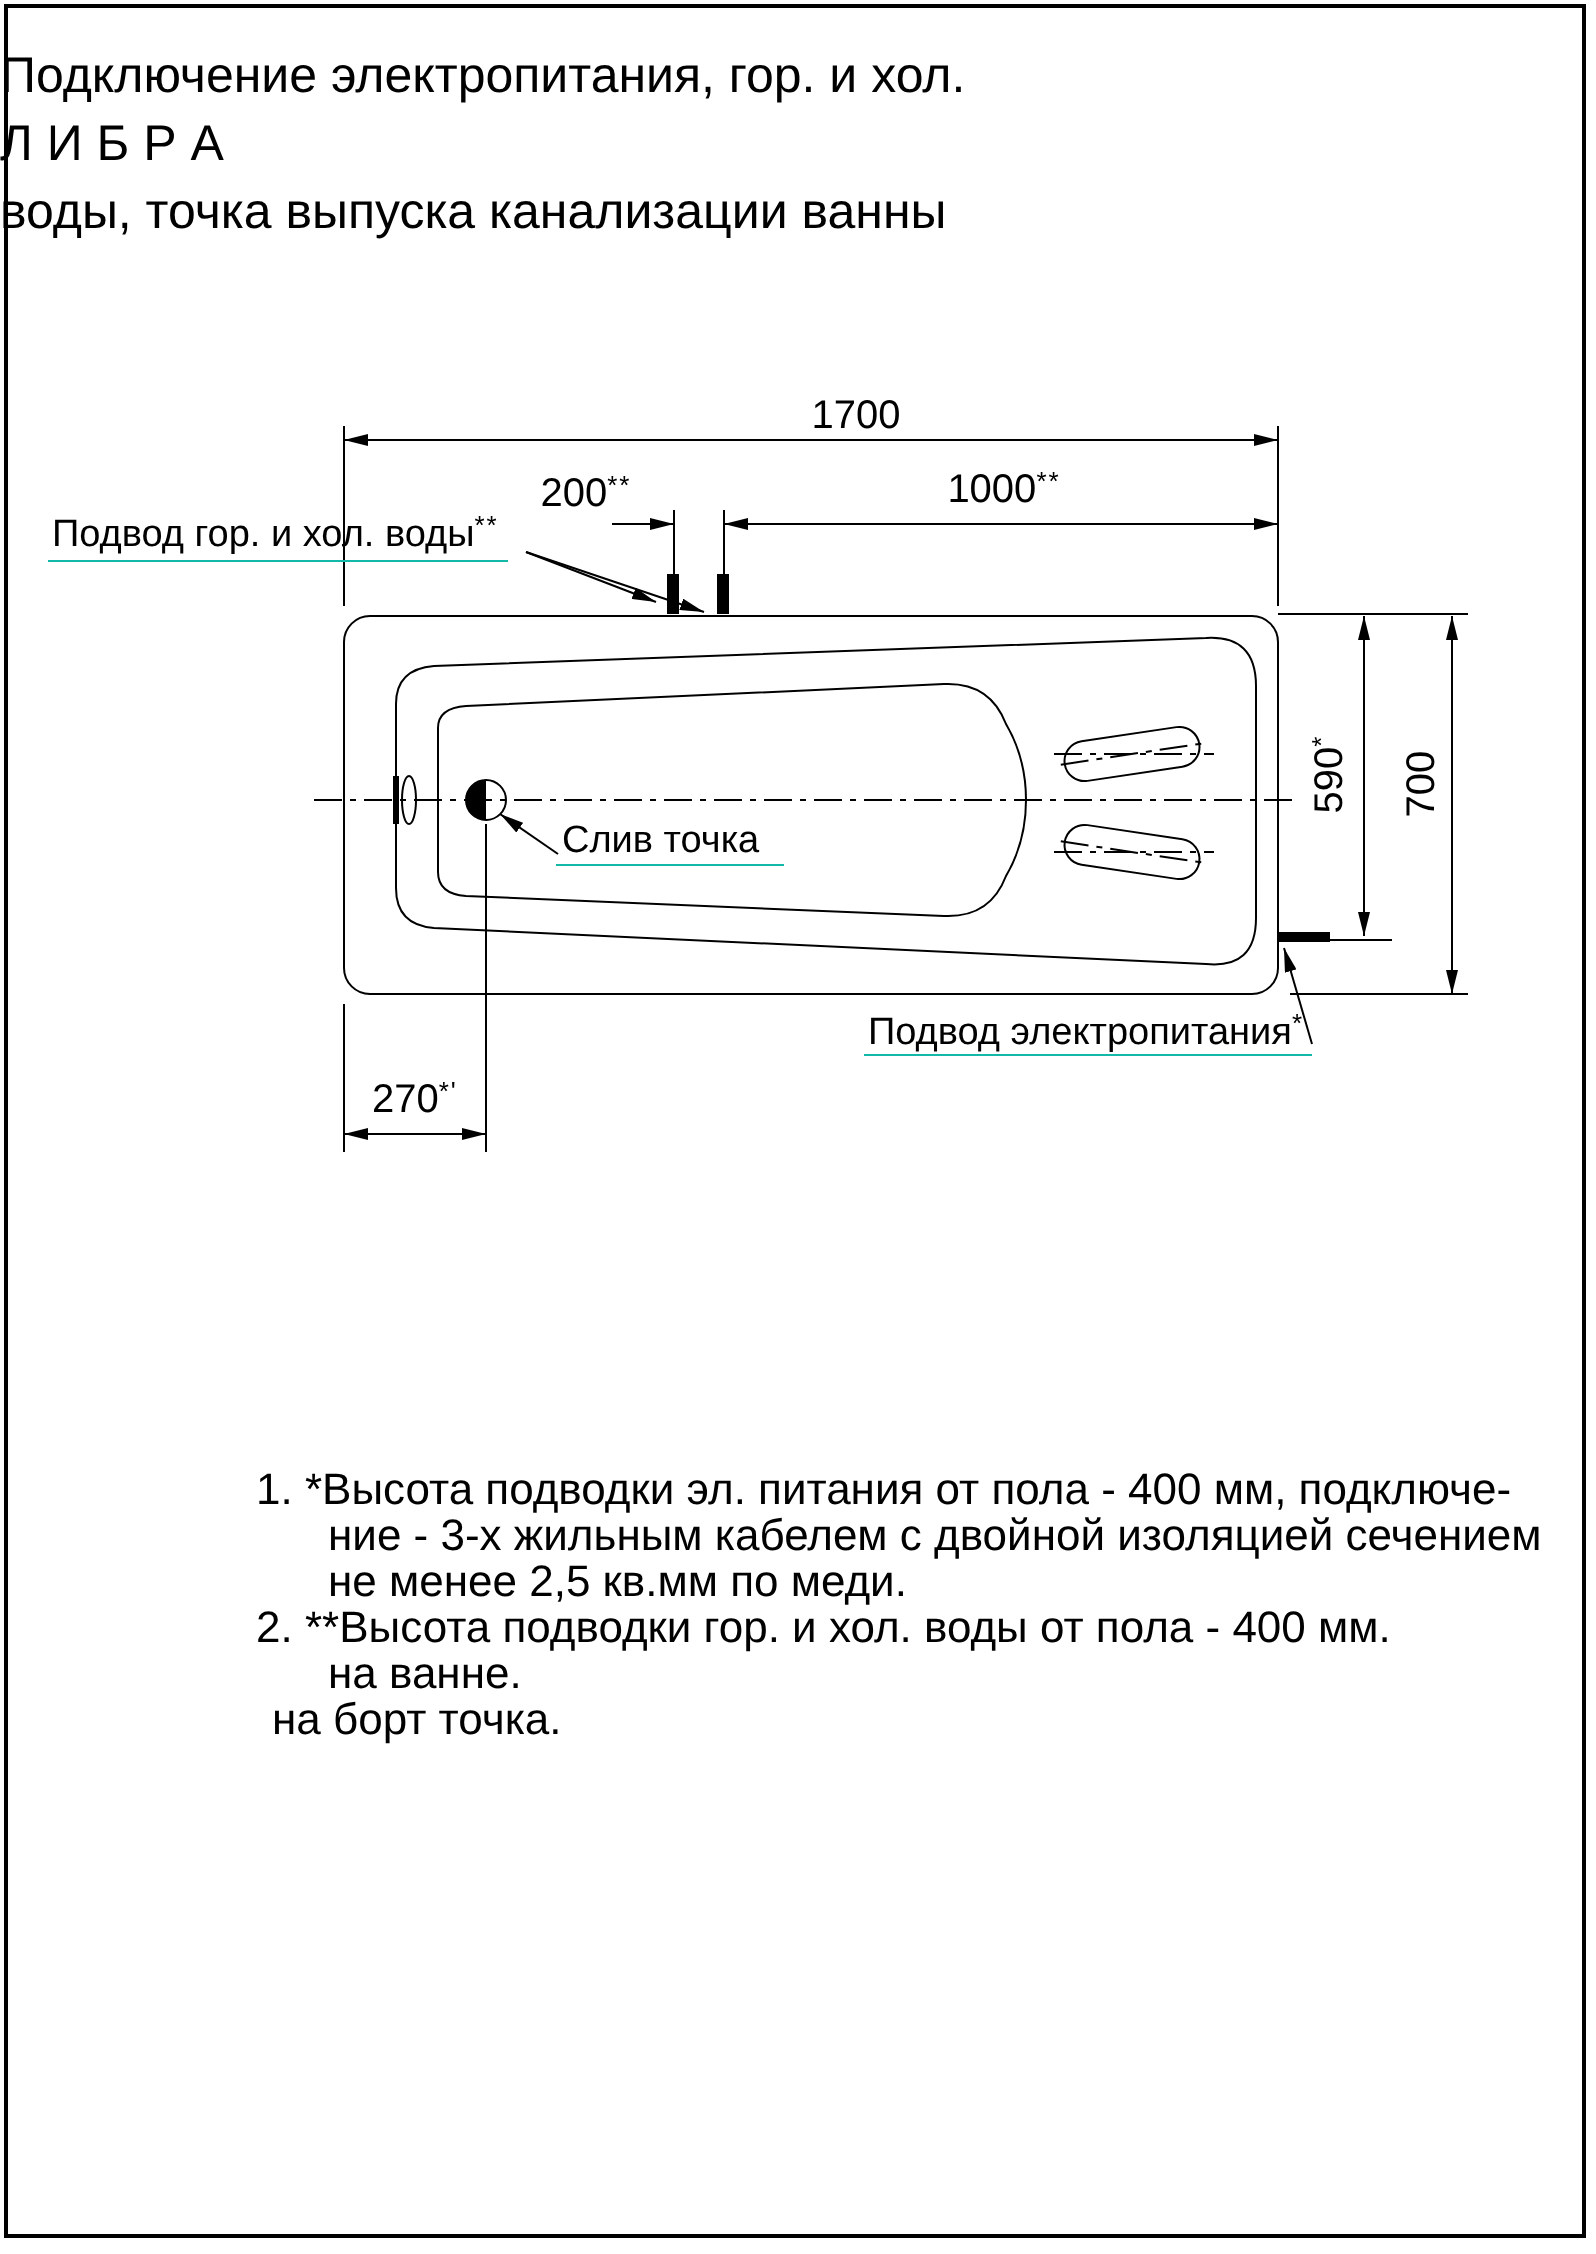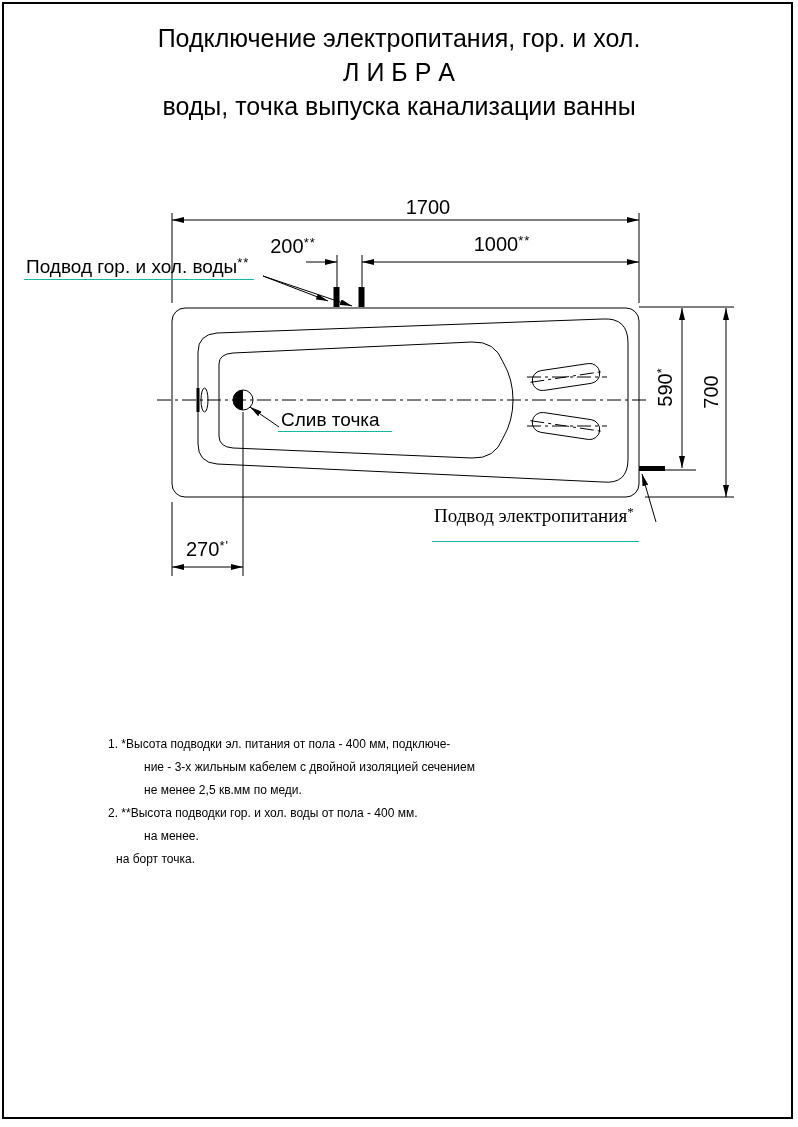--- a/index.html
+++ b/index.html
@@ -17,7 +17,7 @@
   .center-x{transform:translateX(-50%);}
   .rot{transform:translate(-50%,-50%) rotate(-90deg);transform-origin:center;}
   .sup{font-size:13px;vertical-align:6px;letter-spacing:1px;}
-  .title{position:absolute;left:0;top:21px;width:798px;text-align:center;
+  .title{position:absolute;left:0;top:21px;width:798px;text-align:left;
          font-size:25px;line-height:34px;}
   .notes{position:absolute;left:108px;top:733px;font-size:12px;line-height:23px;}
   .note-line{white-space:nowrap;}

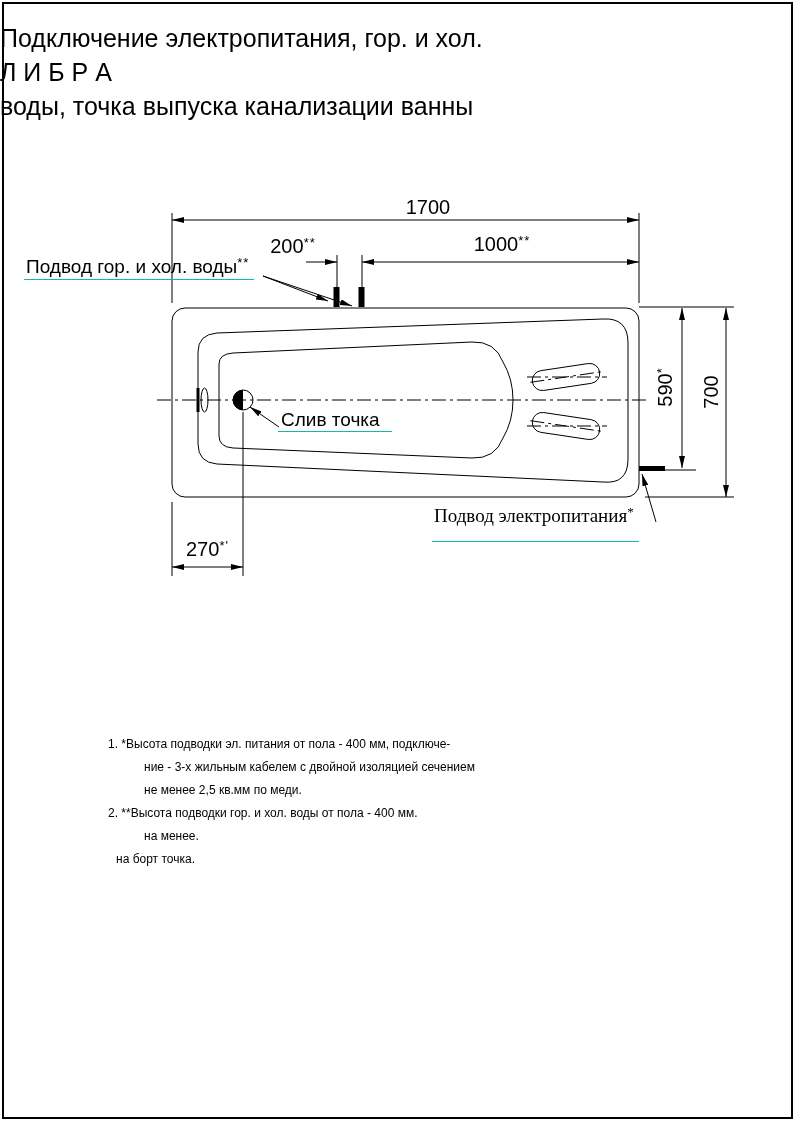--- a/index.html
+++ b/index.html
@@ -137,7 +137,7 @@
   <div class="lbl underlined" style="left:278px;top:405px;padding:0 12px 1px 3px;">
     <span>Слив точка</span><span class="sup"></span>
   </div>
-  <div class="lbl underlined" style="left:432px;top:501px;padding:0 4px 15px 2px;font-family:Liberation Serif, serif;">
+  <div class="lbl underlined" style="left:432px;top:501px;padding:0 4px 0 2px;">
     <span>Подвод электропитания</span><span class="sup">*</span>
   </div>
 

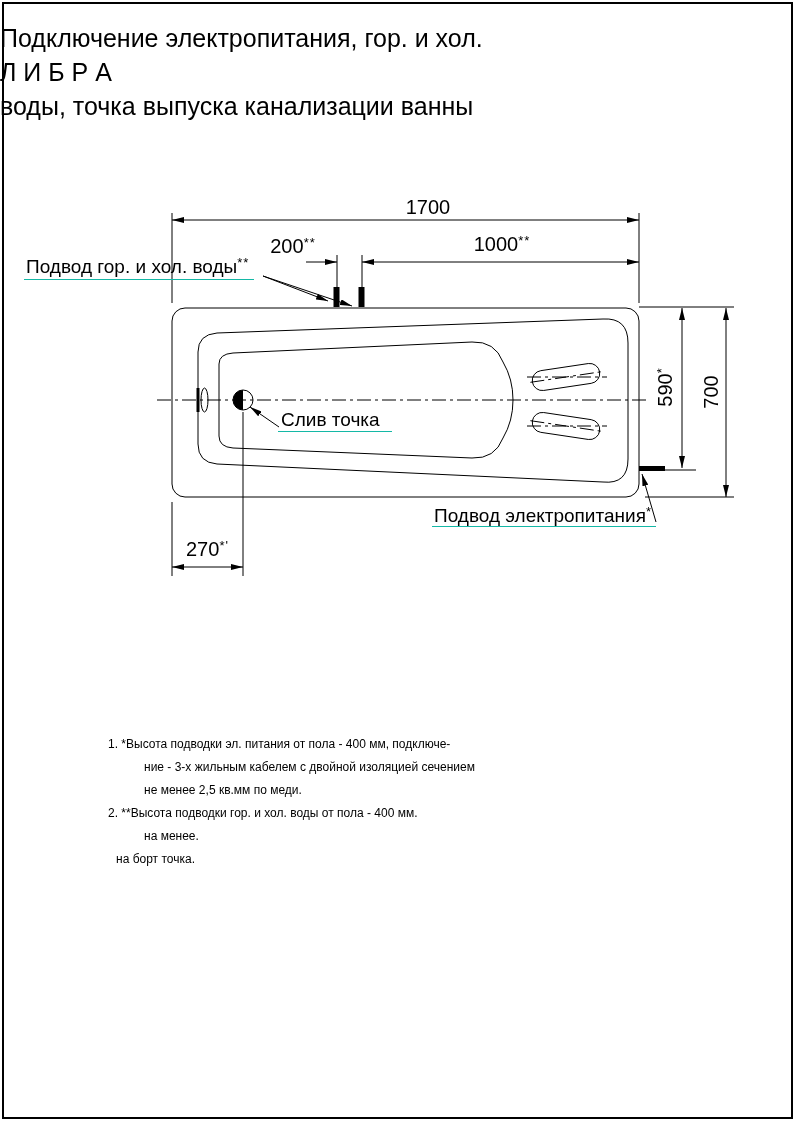--- a/index.html
+++ b/index.html
@@ -19,7 +19,7 @@
   .sup{font-size:13px;vertical-align:6px;letter-spacing:1px;}
   .title{position:absolute;left:0;top:21px;width:798px;text-align:left;
          font-size:25px;line-height:34px;}
-  .notes{position:absolute;left:108px;top:733px;font-size:12px;line-height:23px;}
+  .notes{position:absolute;left:128px;top:733px;font-size:22px;line-height:23px;}
   .note-line{white-space:nowrap;}
   .cont{margin-left:36px;}
   .cont-sm{margin-left:8px;}

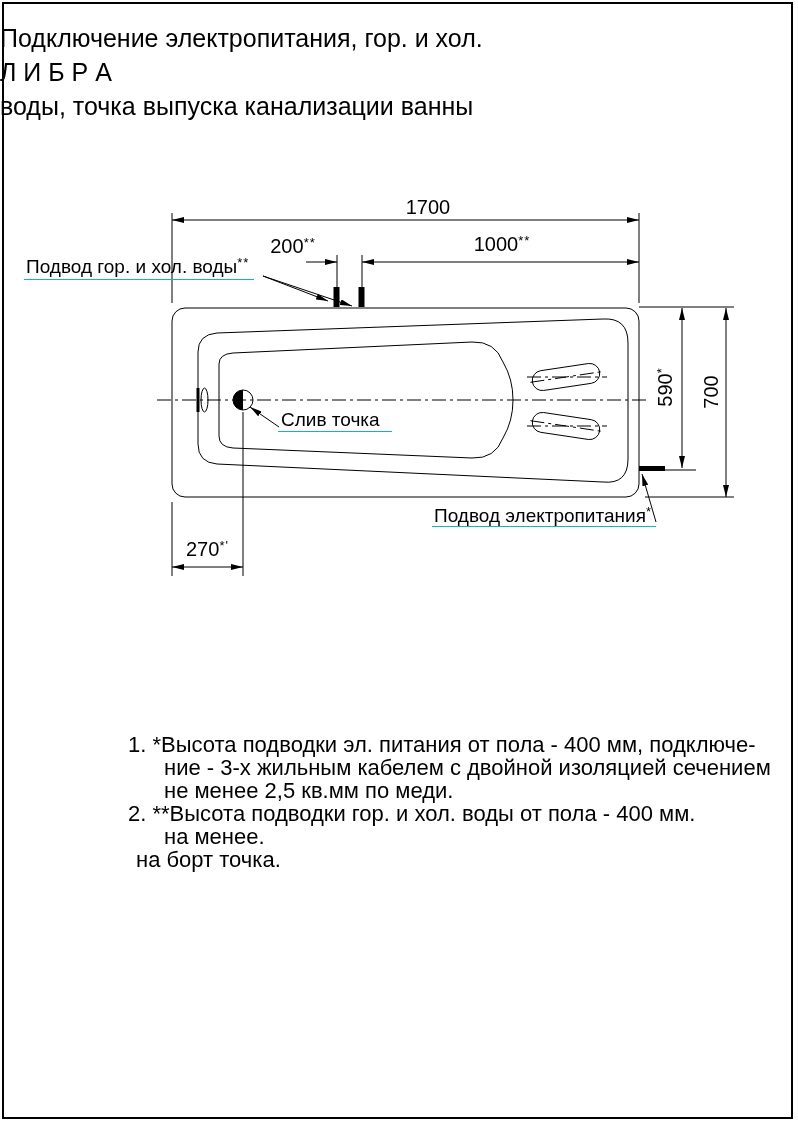--- a/index.html
+++ b/index.html
@@ -146,7 +146,7 @@
     <div class="note-line cont">ние - 3-х жильным кабелем с двойной изоляцией сечением</div>
     <div class="note-line cont">не менее 2,5 кв.мм по меди.</div>
     <div class="note-line">2. **Высота подводки гор. и хол. воды от пола - 400 мм.</div>
-    <div class="note-line cont">на менее.</div>
+    <div class="note-line cont">на ванне.</div>
     <div class="note-line cont-sm">на борт точка.</div>
   </div>
 </div>

